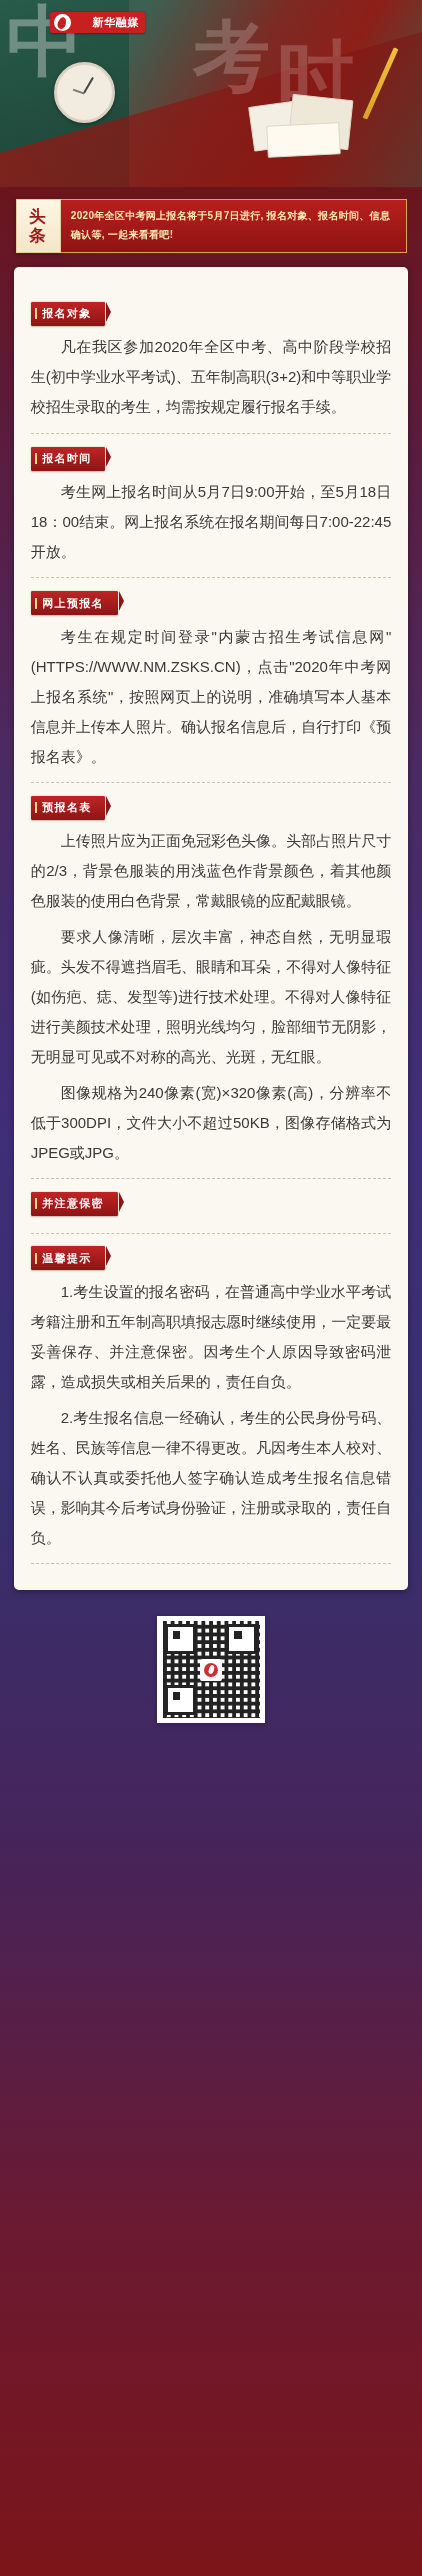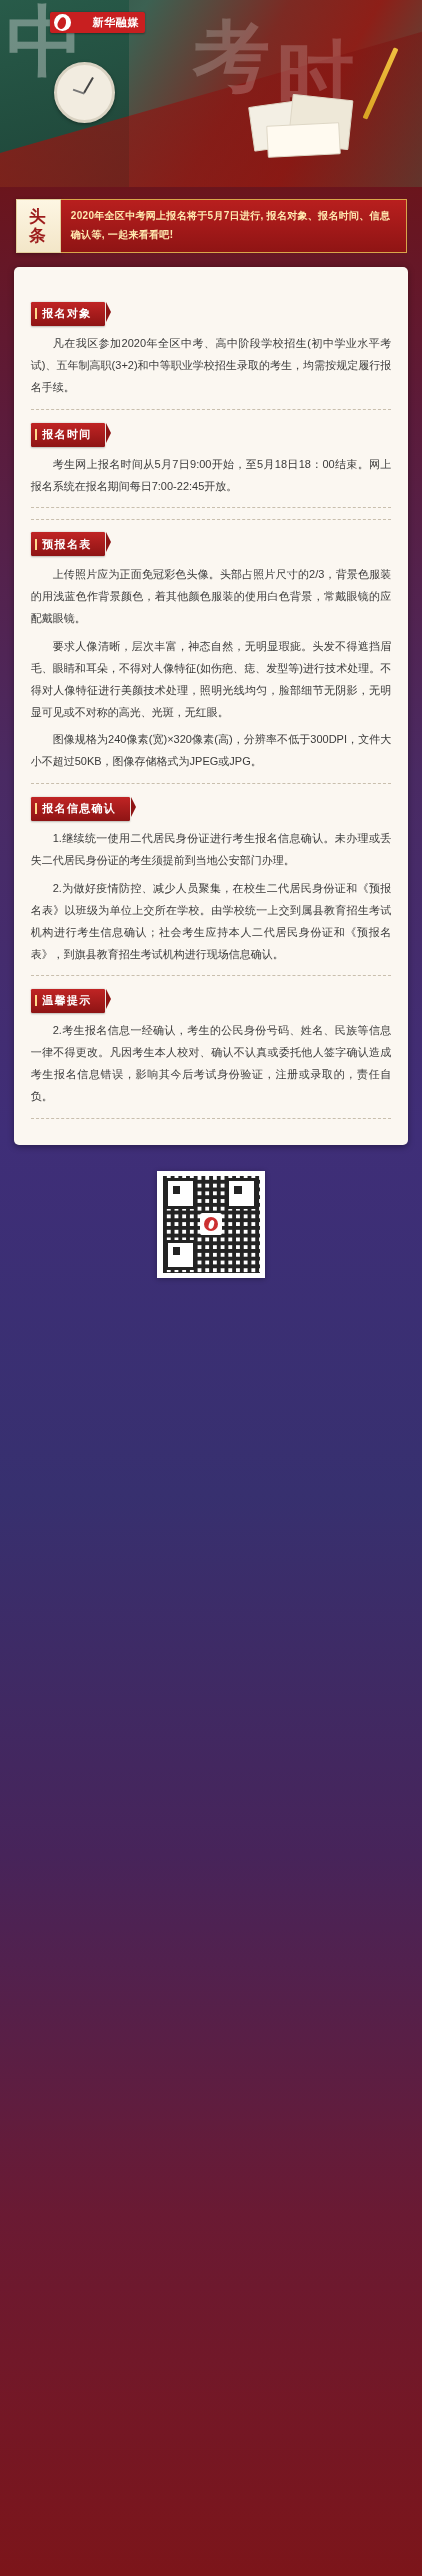--- a/index.html
+++ b/index.html
@@ -178,7 +178,7 @@
   }
   .body p{
     margin:0 0 5.8px 0;
-    font-size:11px;
+    font-size:15px;
     line-height:2.0;
     color:#3a3a3a;
     text-indent:2em;

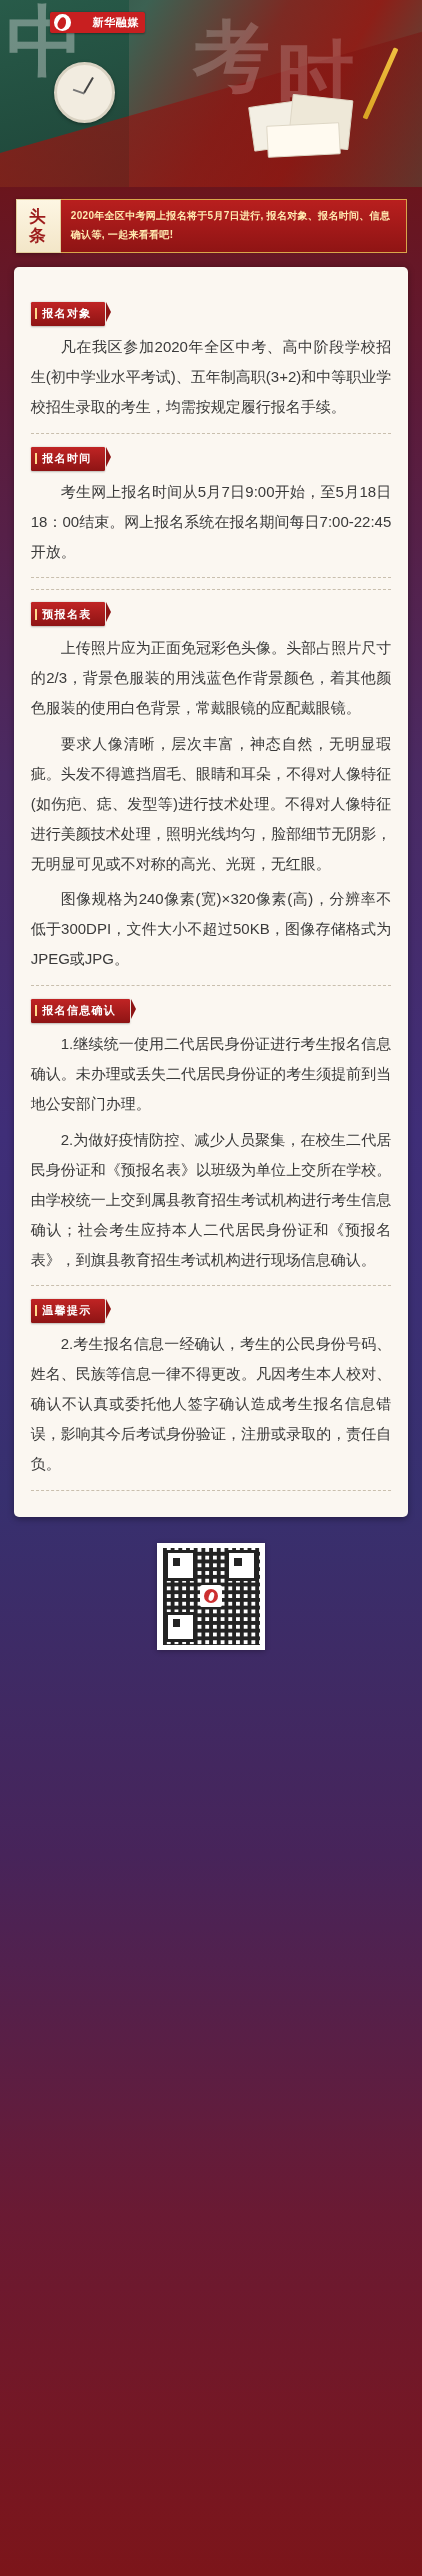--- a/index.html
+++ b/index.html
@@ -283,6 +283,12 @@
     </div>
     <hr class="dashed">
 
+    <div class="sec">
+      <div class="sec-title">网上预报名</div>
+      <div class="body">
+        <p>考生在规定时间登录"内蒙古招生考试信息网"(HTTPS://WWW.NM.ZSKS.CN)，点击"2020年中考网上报名系统"，按照网页上的说明，准确填写本人基本信息并上传本人照片。确认报名信息后，自行打印《预报名表》。</p>
+      </div>
+    </div>
     <hr class="dashed">
 
     <div class="sec">

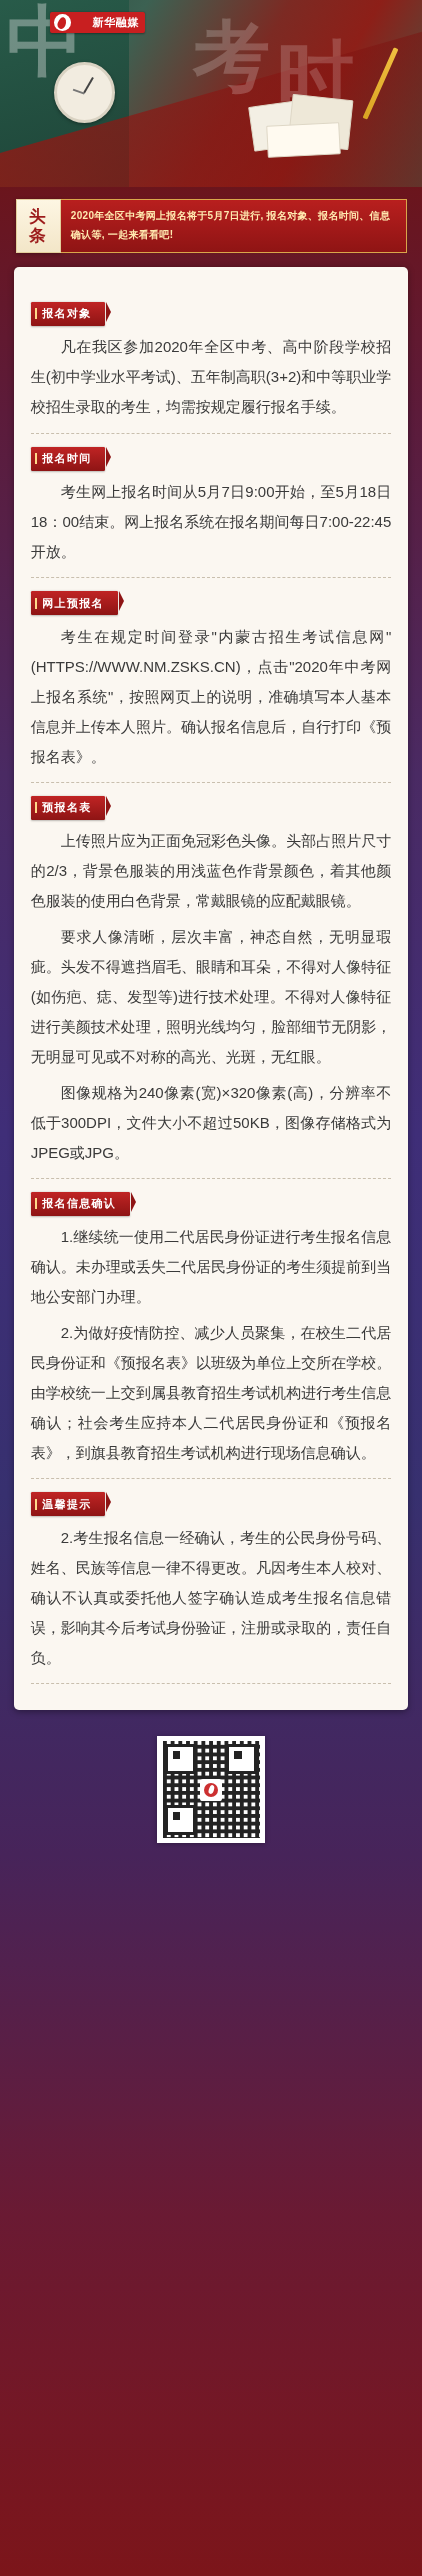--- a/index.html
+++ b/index.html
@@ -302,7 +302,7 @@
     <hr class="dashed">
 
     <div class="sec">
-      <div class="sec-title">报名信息确认</div>
+      <div class="sec-title">并注意保密</div>
       <div class="body">
         <p>1.继续统一使用二代居民身份证进行考生报名信息确认。未办理或丢失二代居民身份证的考生须提前到当地公安部门办理。</p>
         <p>2.为做好疫情防控、减少人员聚集，在校生二代居民身份证和《预报名表》以班级为单位上交所在学校。由学校统一上交到属县教育招生考试机构进行考生信息确认；社会考生应持本人二代居民身份证和《预报名表》，到旗县教育招生考试机构进行现场信息确认。</p>

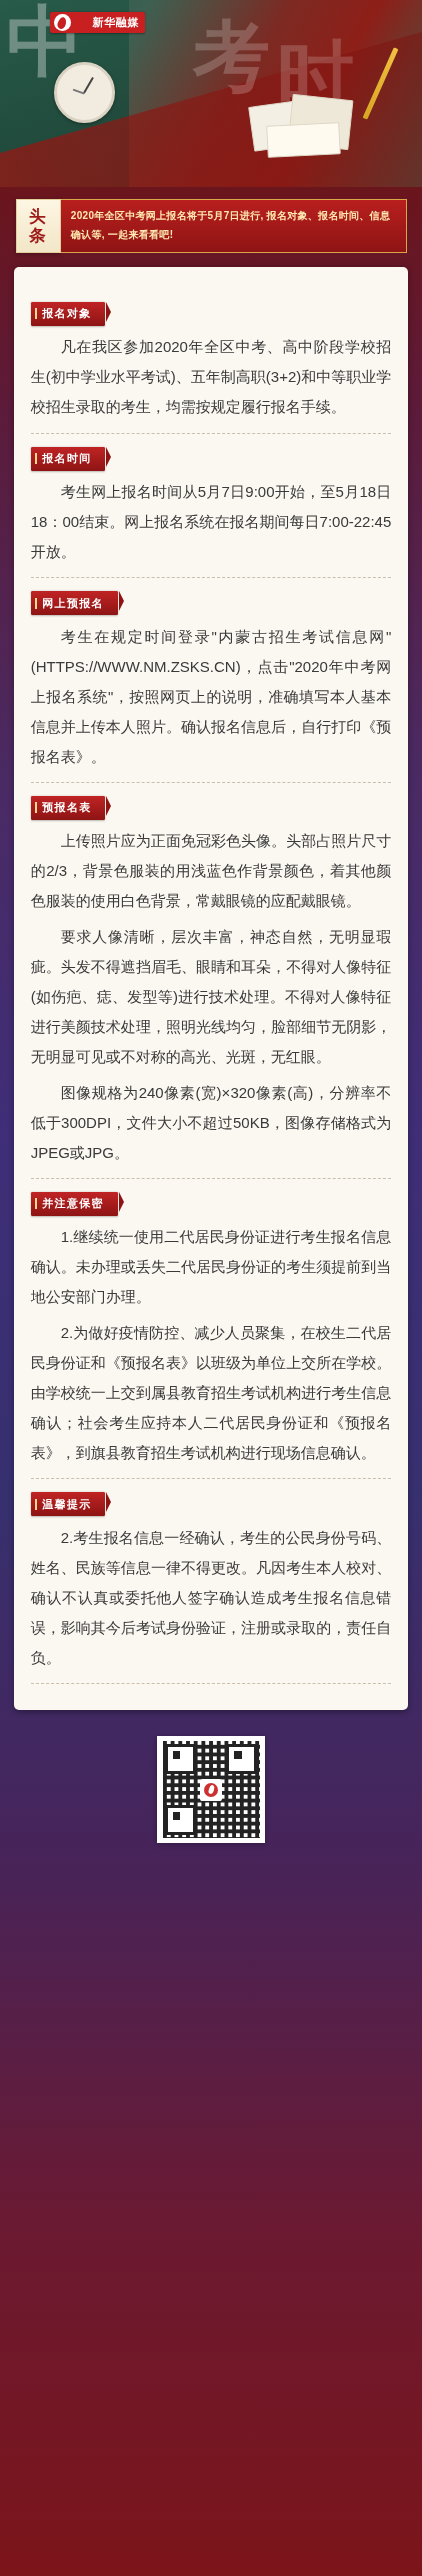--- a/index.html
+++ b/index.html
@@ -303,10 +303,6 @@
 
     <div class="sec">
       <div class="sec-title">并注意保密</div>
-      <div class="body">
-        <p>1.继续统一使用二代居民身份证进行考生报名信息确认。未办理或丢失二代居民身份证的考生须提前到当地公安部门办理。</p>
-        <p>2.为做好疫情防控、减少人员聚集，在校生二代居民身份证和《预报名表》以班级为单位上交所在学校。由学校统一上交到属县教育招生考试机构进行考生信息确认；社会考生应持本人二代居民身份证和《预报名表》，到旗县教育招生考试机构进行现场信息确认。</p>
-      </div>
     </div>
     <hr class="dashed">
 

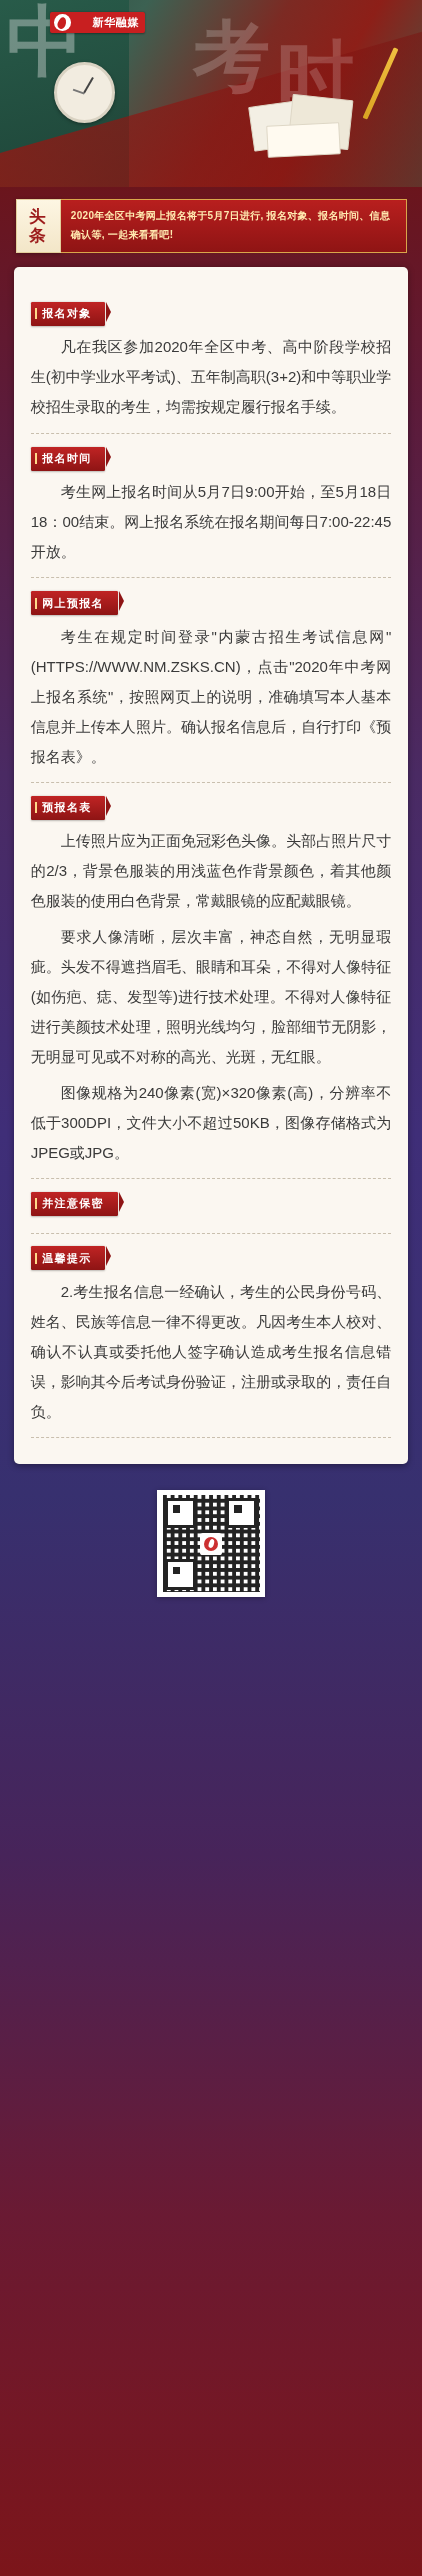--- a/index.html
+++ b/index.html
@@ -309,6 +309,7 @@
     <div class="sec">
       <div class="sec-title">温馨提示</div>
       <div class="body">
+        <p>1.考生设置的报名密码，在普通高中学业水平考试考籍注册和五年制高职填报志愿时继续使用，一定要最妥善保存、并注意保密。因考生个人原因导致密码泄露，造成损失或相关后果的，责任自负。</p>
         <p>2.考生报名信息一经确认，考生的公民身份号码、姓名、民族等信息一律不得更改。凡因考生本人校对、确认不认真或委托他人签字确认造成考生报名信息错误，影响其今后考试身份验证，注册或录取的，责任自负。</p>
       </div>
     </div>

